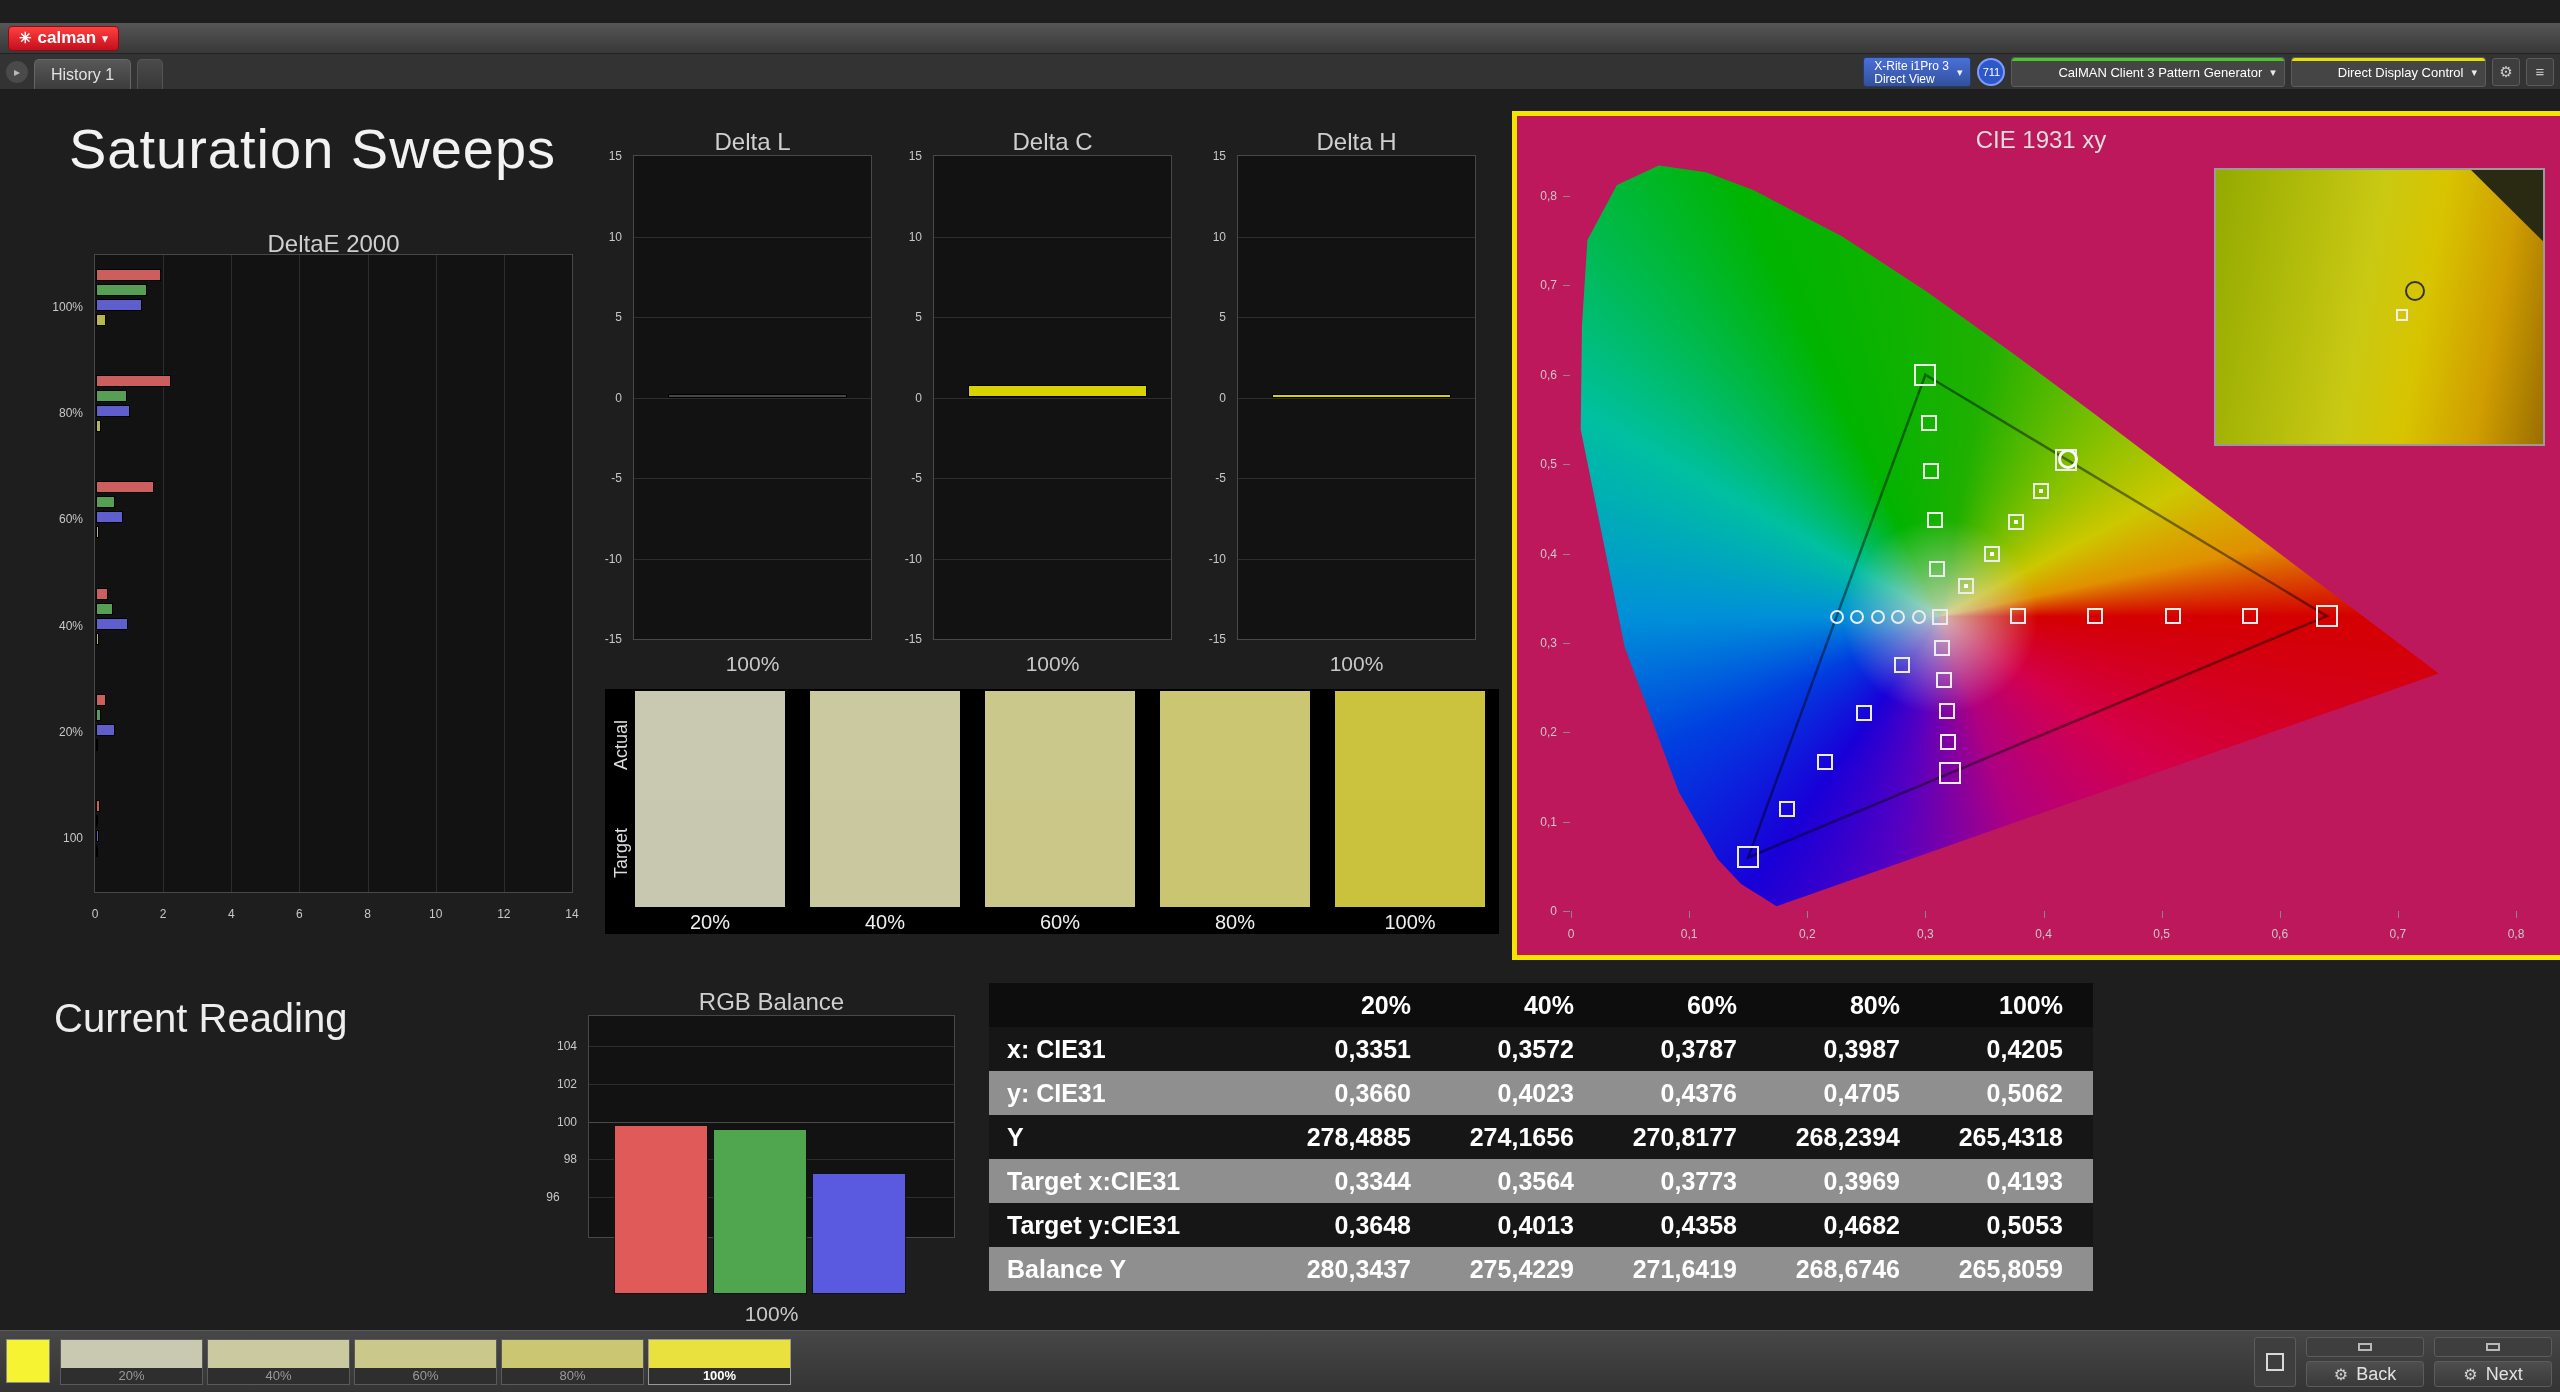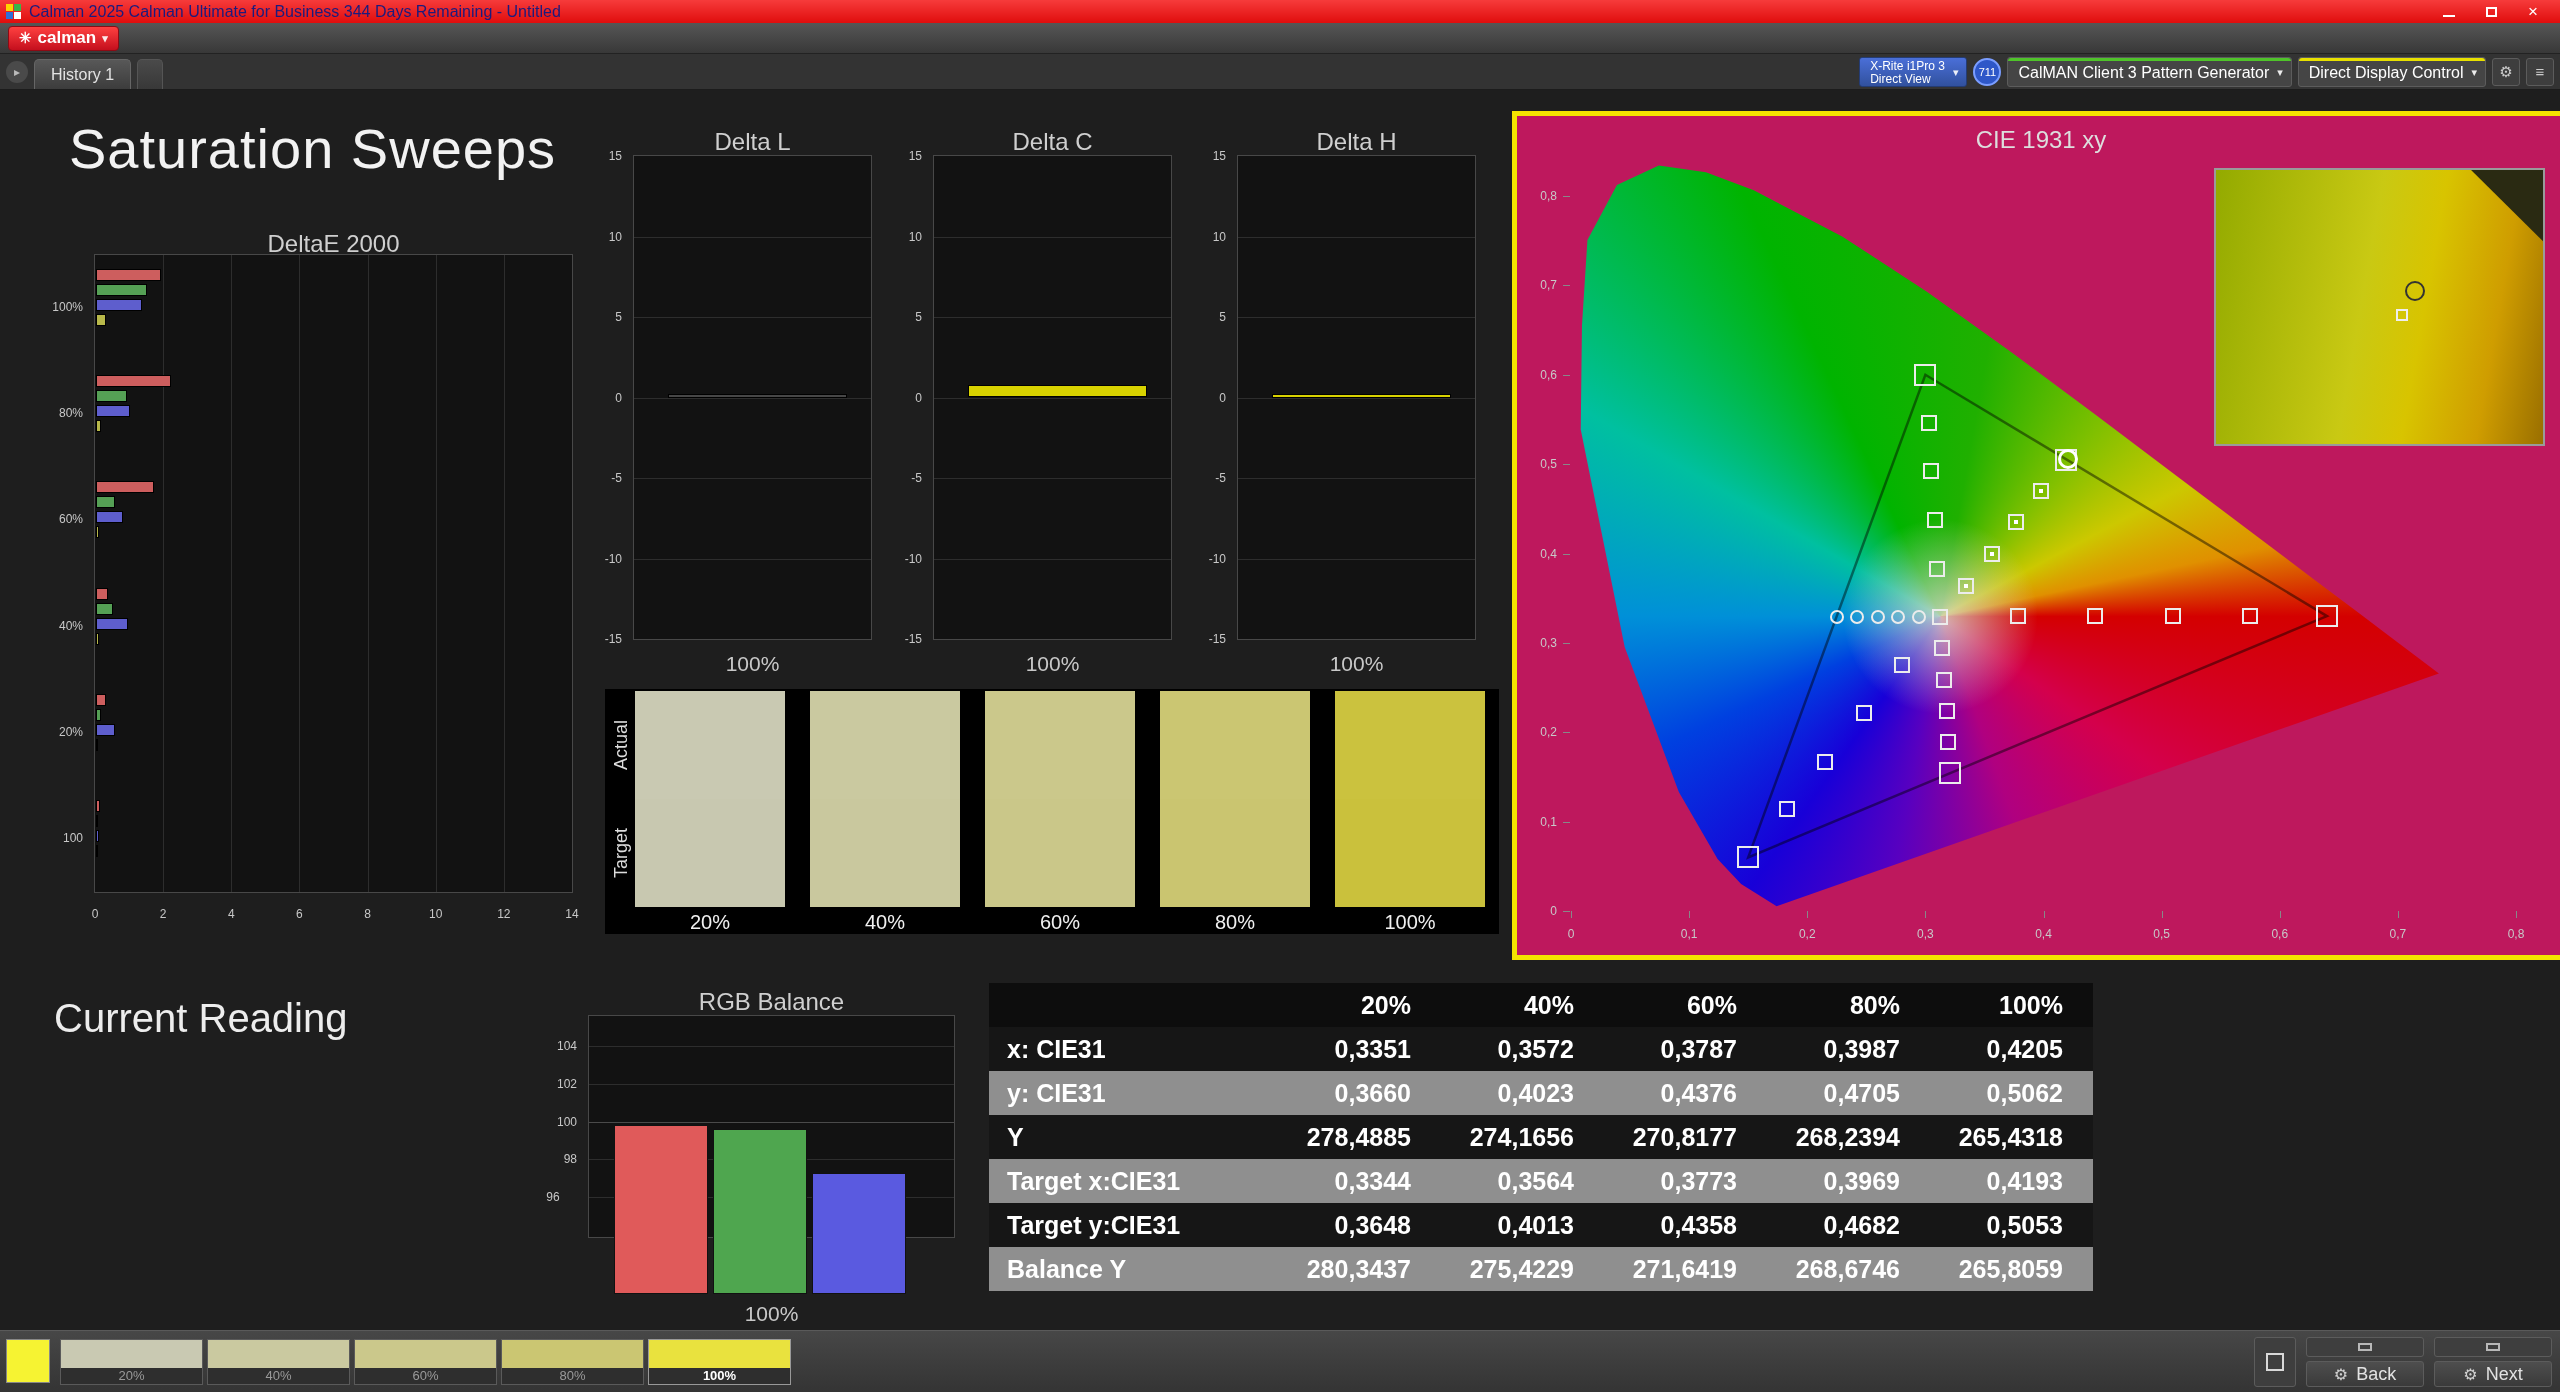--- a/index.html
+++ b/index.html
@@ -153,24 +153,6 @@
 
 <div class="screen">
 
-  <div class="titlebar">
-    <div class="app-icon">
-      <span class="q q1"></span>
-        <span class="q q2"></span>
-        <span class="q q3"></span>
-        <span class="q q4"></span>
-    </div>
-    <span class="title-text">Calman 2025 Calman Ultimate for Business 344 Days Remaining  - Untitled</span>
-    <div class="win-btns">
-      <div class="win-btn">
-          <span class="min-glyph"></span>
-        </div>
-      <div class="win-btn">
-          <span class="max-glyph"></span>
-        </div>
-      <div class="win-btn">×</div>
-    </div>
-  </div>
 
   <div class="menubar">
     <div class="calman-logo">

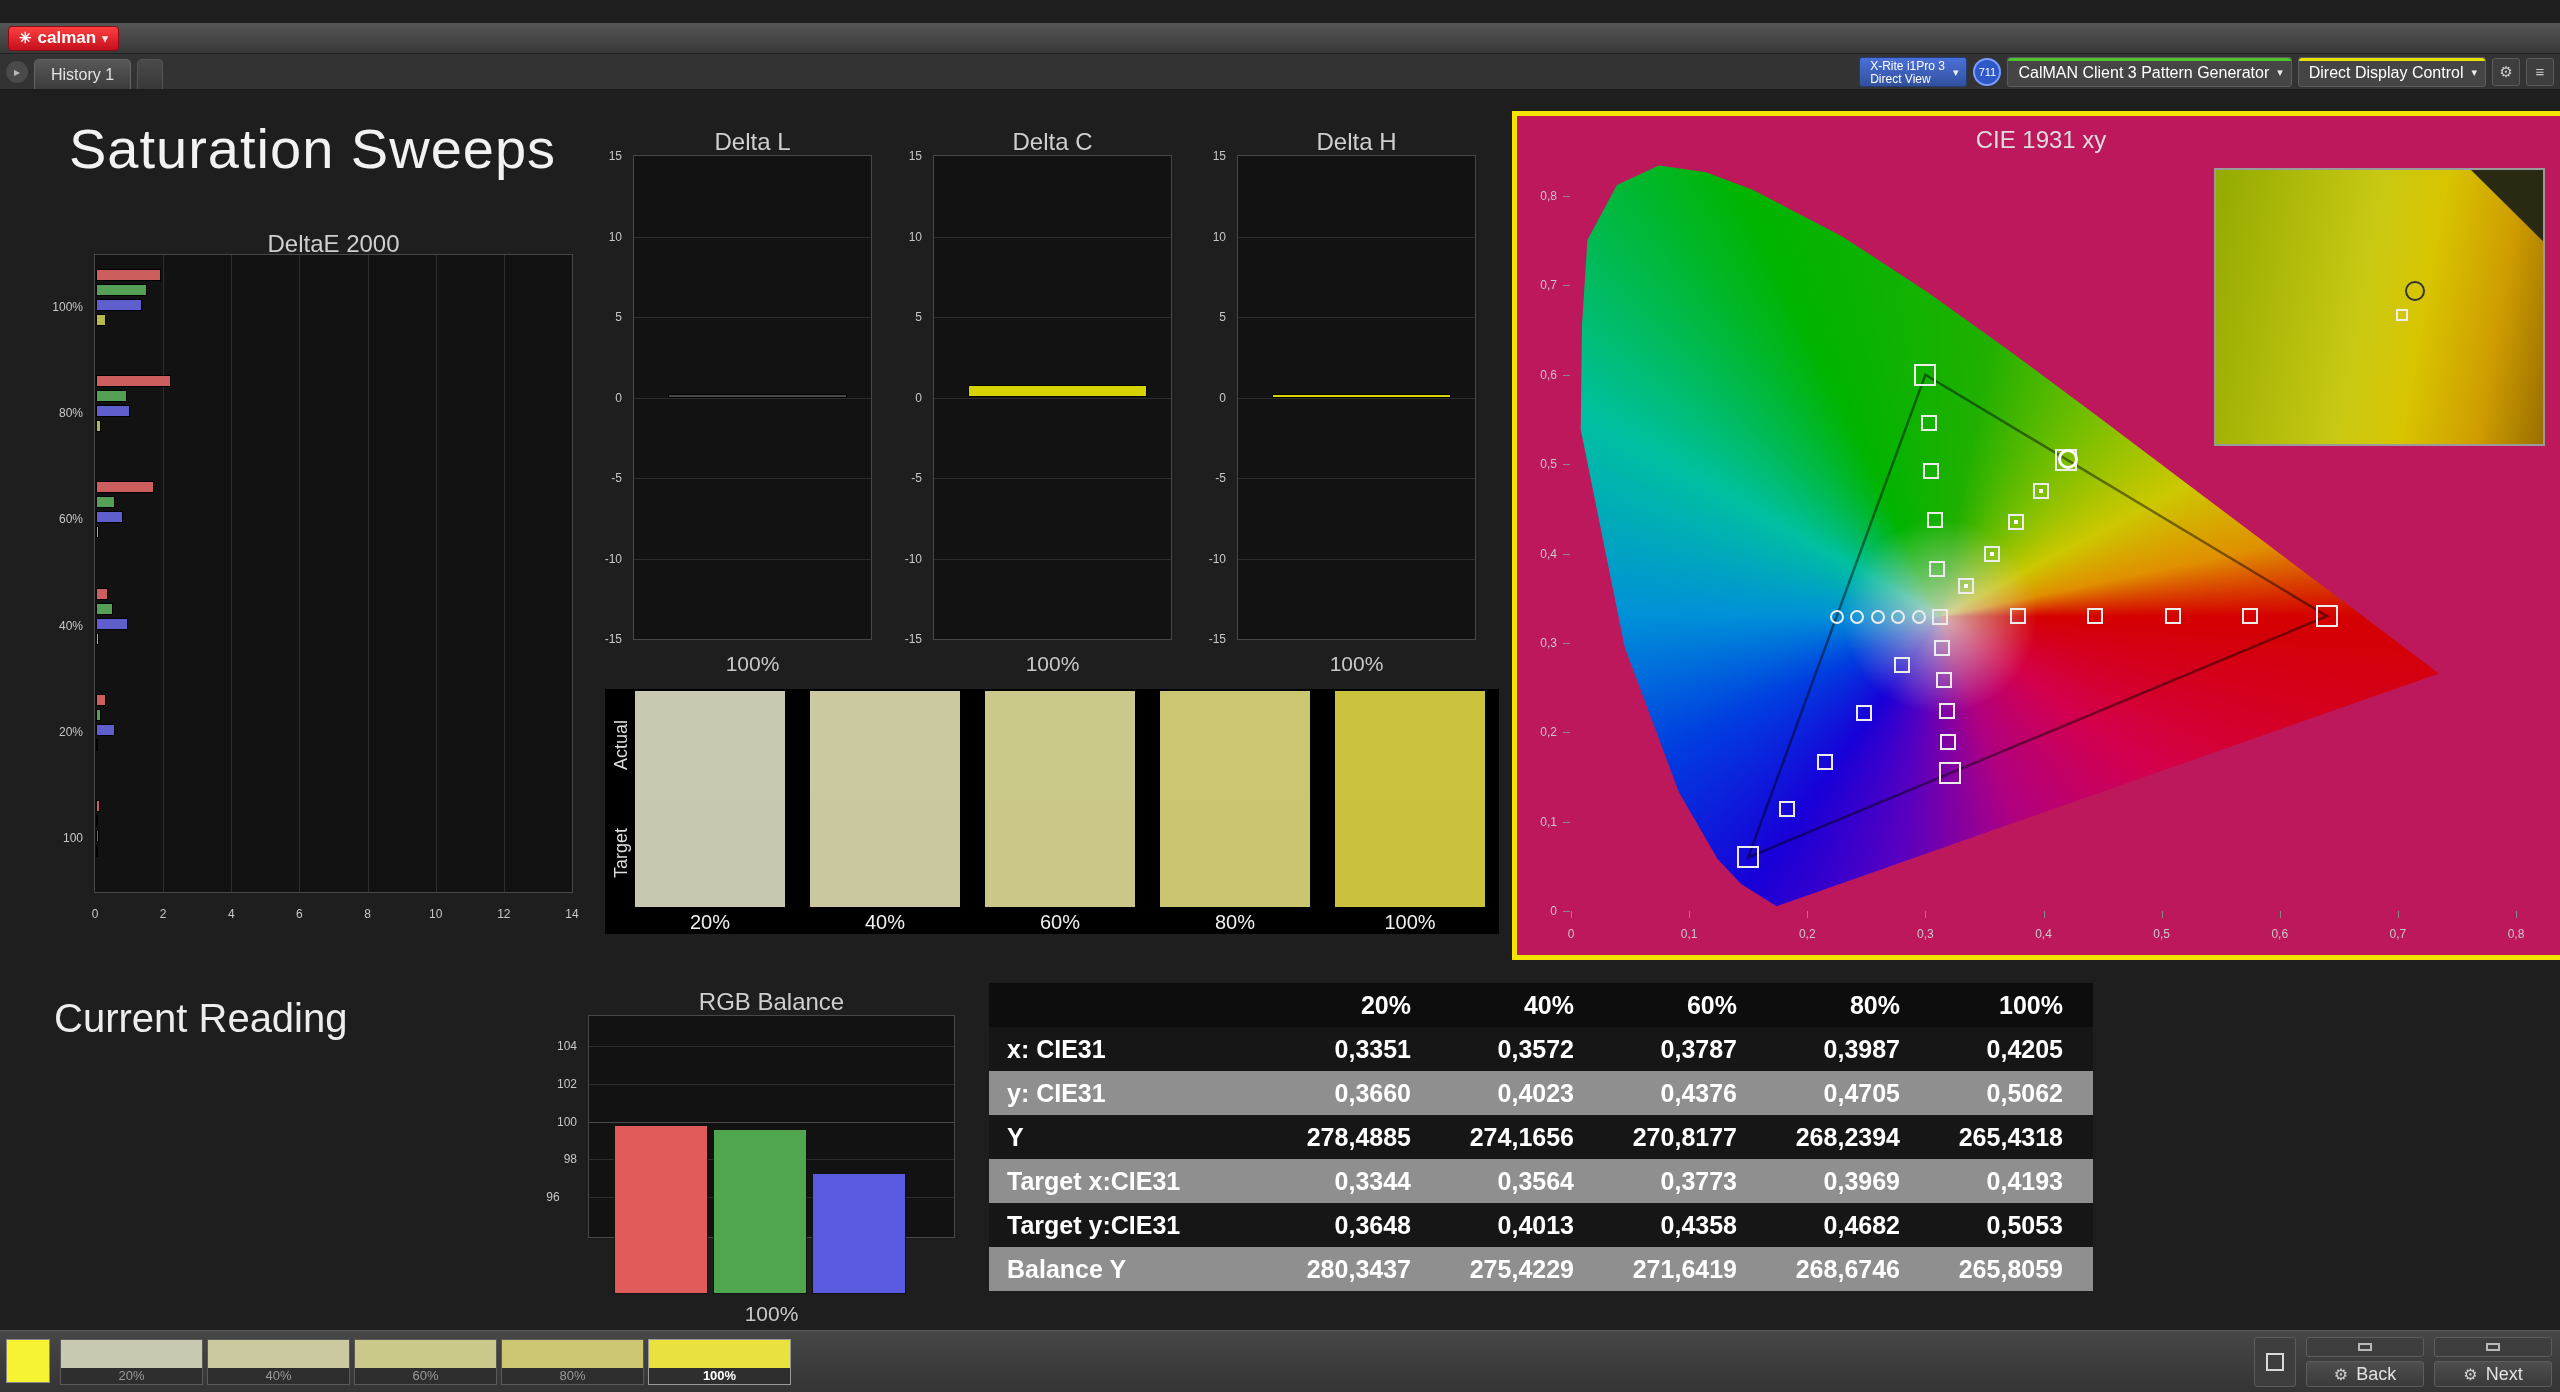--- a/index.html
+++ b/index.html
@@ -43,7 +43,7 @@
              align-items:center; color:#fff; position:relative; padding:2px 8px 0 10px; gap:8px; }
   .dev-btn.meter { background:linear-gradient(#4a6fd8,#31519e); border-color:#243c74; }
   .dev-lines { display:flex; flex-direction:column; line-height:13px; font-size:12px; }
-  .dev-text { font-size:16px; }
+  .dev-text { font-size:13px;margin-left:36px; }
   .dev-stripe { position:absolute; left:0; top:0; right:0; height:3px; border-radius:3px 3px 0 0; }
   .dev-stripe.green { background:#4fc32a; }
   .dev-stripe.yellow { background:#e8e000; }

